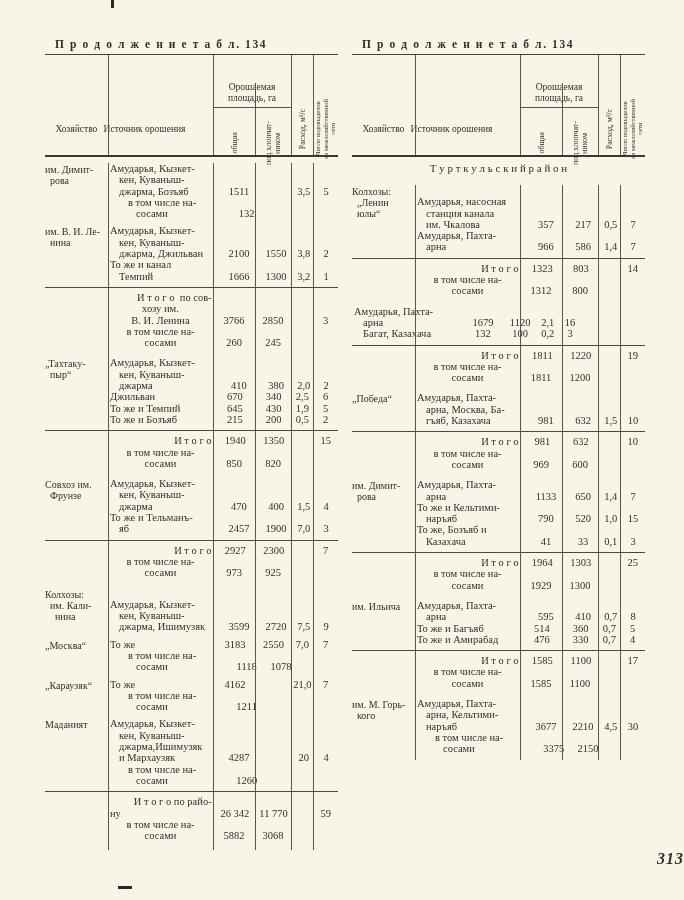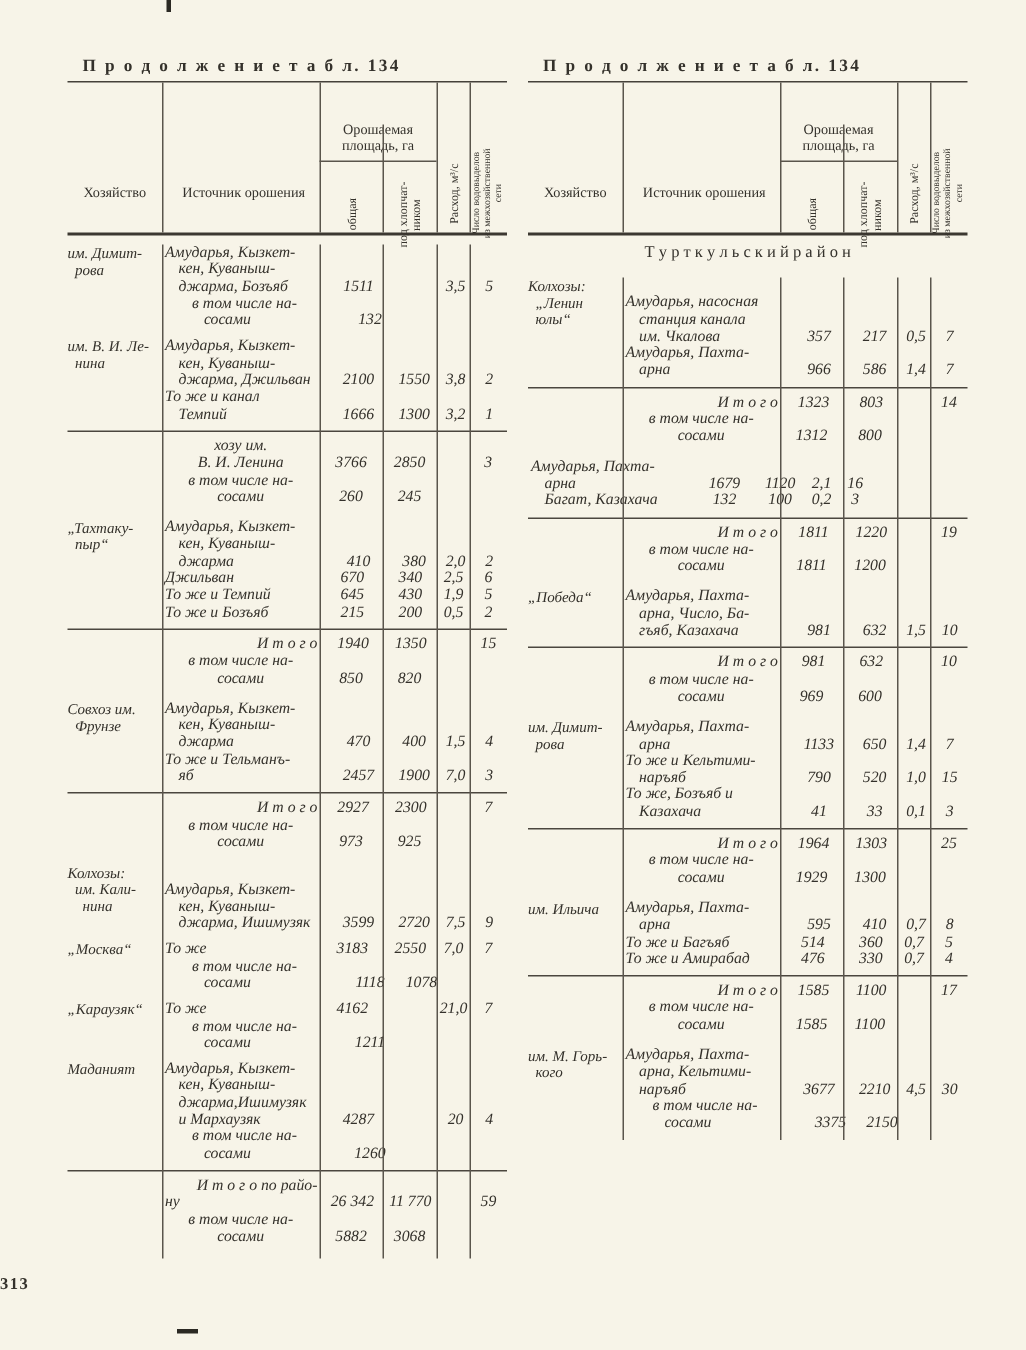--- a/index.html
+++ b/index.html
@@ -31,7 +31,7 @@
   .thead{position:relative;height:100px;border-bottom:2.5px solid #3c3831;font-size:9.5px;}
   .hcell{position:absolute;display:flex;align-items:center;justify-content:center;text-align:center;margin-top:24px;}
   .h-farm{left:0;top:0;width:63px;height:100px;}
-  .h-source{left:65px;top:0;width:105px;height:100px;}
+  .h-source{left:47px;top:0;width:105px;height:100px;}
   .h-area{left:168px;top:0;width:78px;height:28px;border-bottom:1px solid #5a554c;white-space:pre-line;line-height:11px;}
   .h-total{left:168px;top:28px;width:42px;height:72px;}
   .h-cotton{left:210px;top:28px;width:36px;height:72px;}

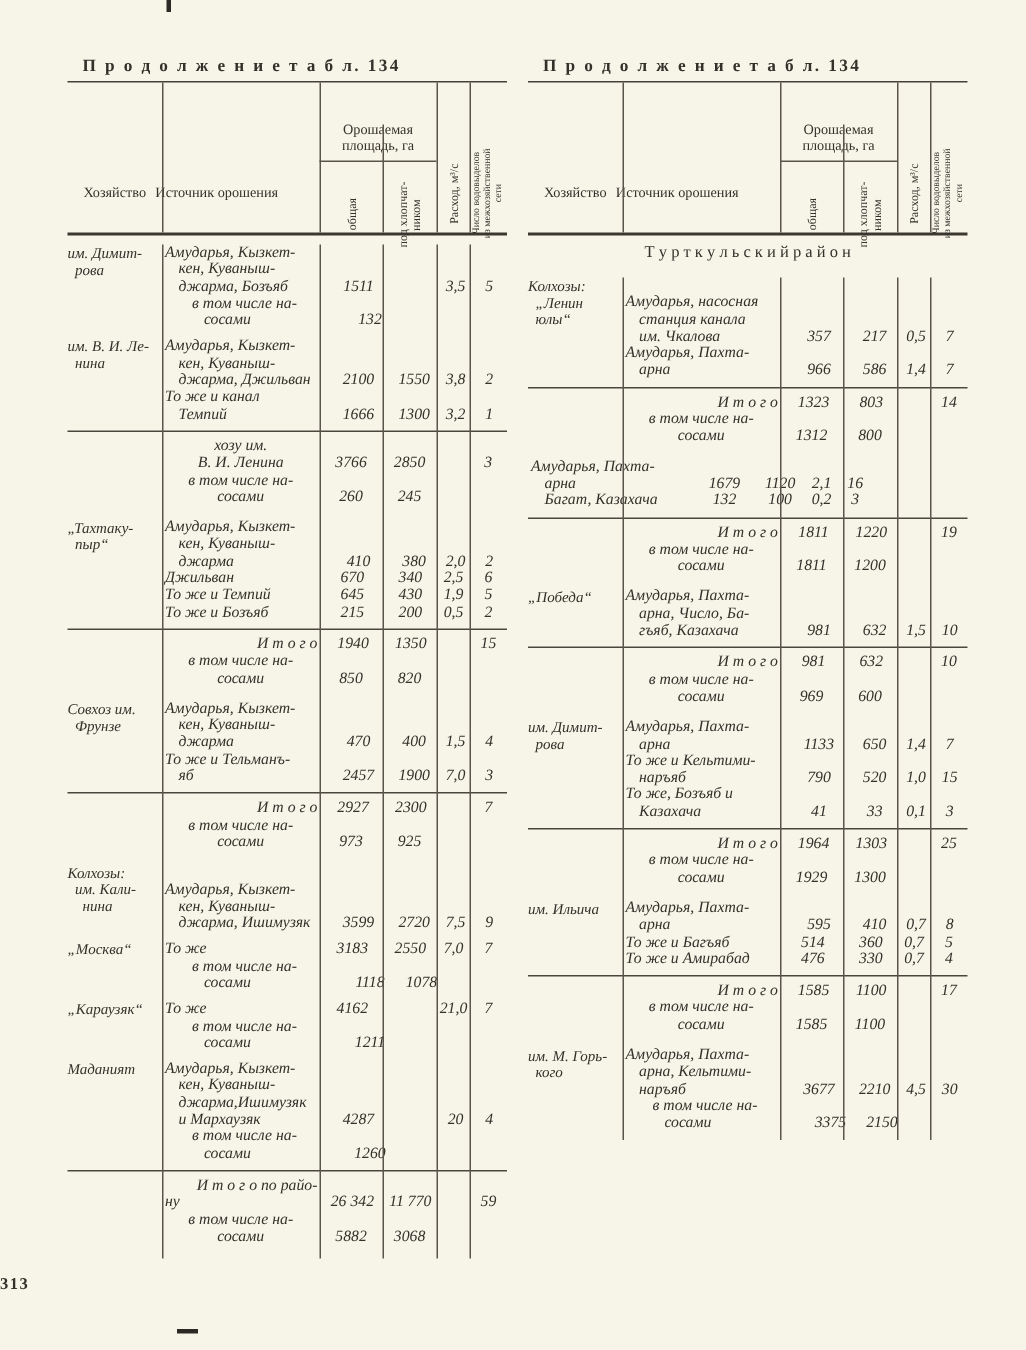--- a/index.html
+++ b/index.html
@@ -54,7 +54,7 @@
   .tbody{position:relative;padding-bottom:6px;}
   .vline{position:absolute;top:0;bottom:0;width:1px;background:#5a554c;}
 
-  .block{display:flex;margin-top:6px;font-style:italic;}
+  .block{display:flex;margin-top:6px;}
   .block.rule{border-top:1.2px solid #4b463e;padding-top:4px;margin-top:5px;padding-bottom:3px;}
   .farm{width:63px;font-size:10px;line-height:11px;padding-top:1px;}
   .farm div{white-space:pre;}

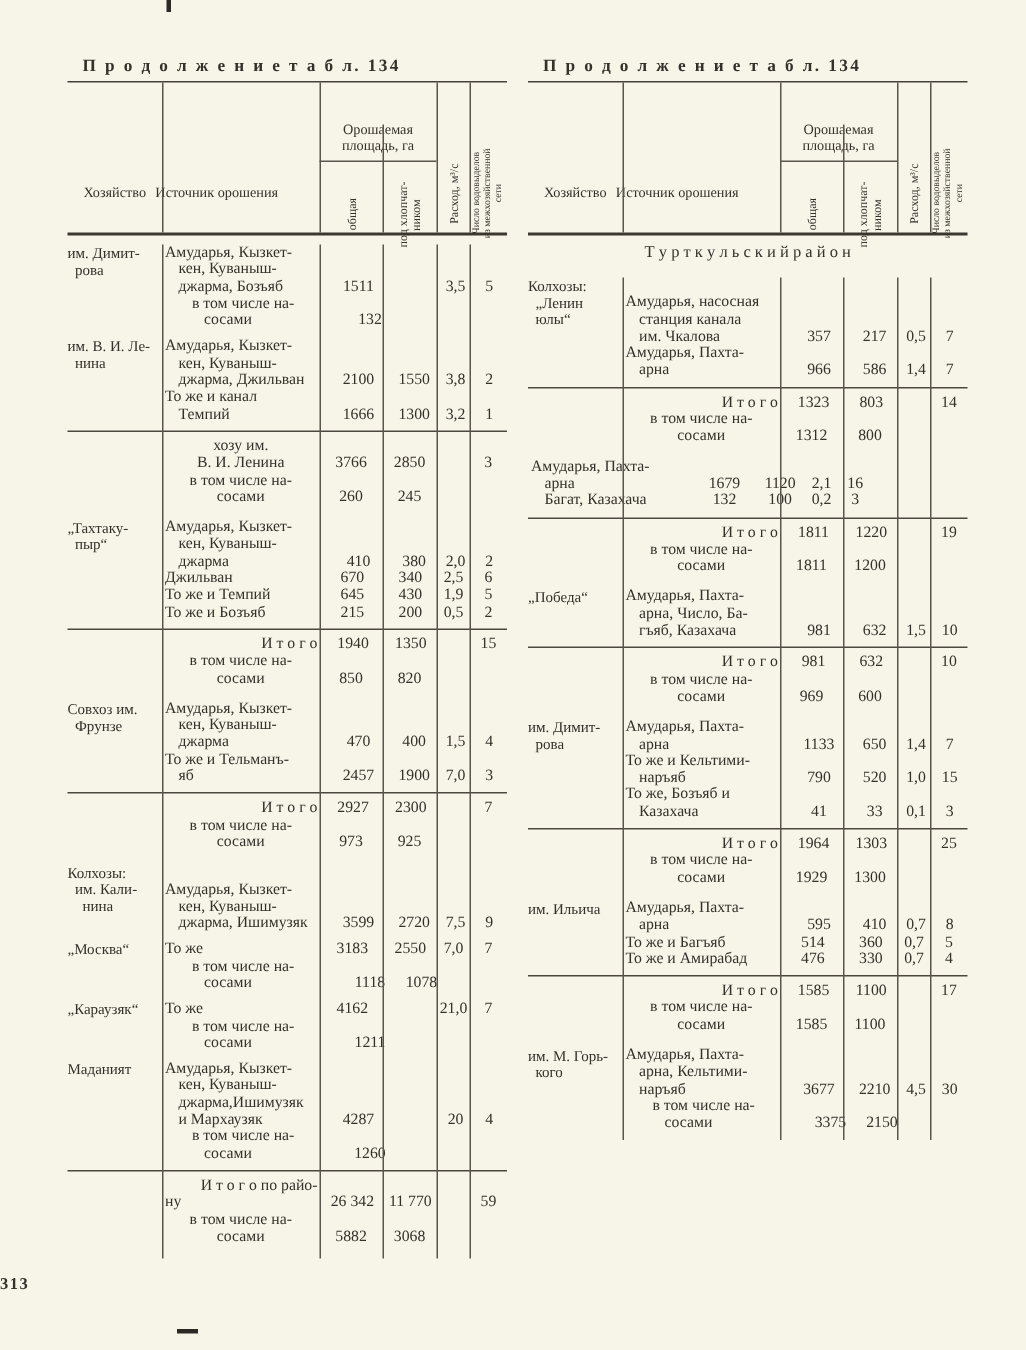--- a/index.html
+++ b/index.html
@@ -207,6 +207,13 @@
             <div class="farm"></div>
             <div class="linewrap">
               <div class="line">
+                <div class="src aR">И т о г о  по сов-</div>
+                <div class="cT"></div>
+                <div class="cC"></div>
+                <div class="cF"></div>
+                <div class="cO"></div>
+              </div>
+              <div class="line">
                 <div class="src aC">хозу им.</div>
                 <div class="cT"></div>
                 <div class="cC"></div>

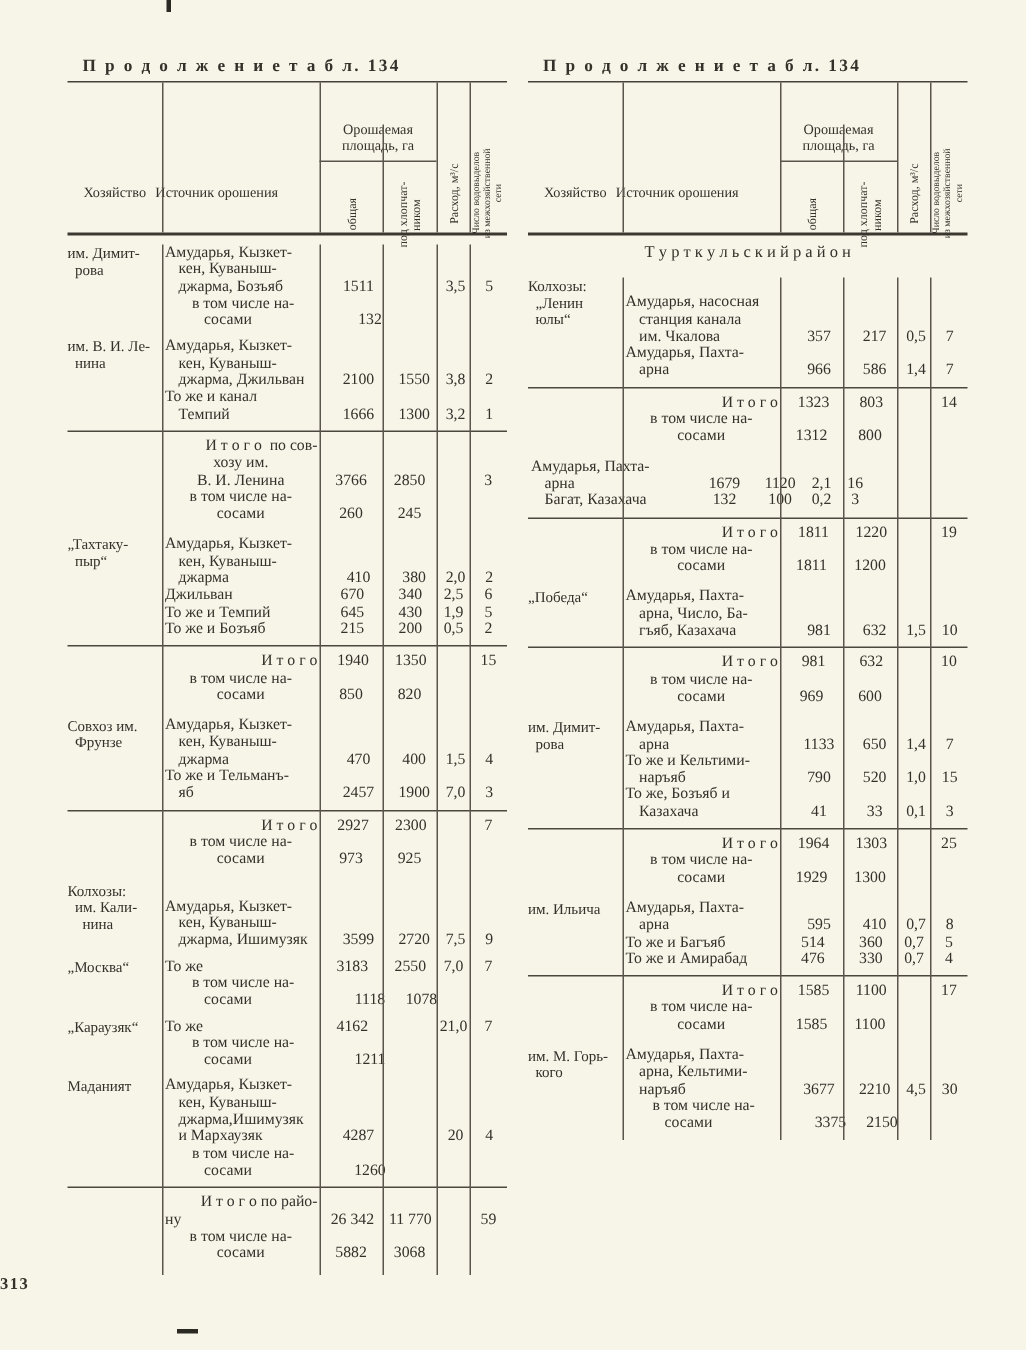--- a/index.html
+++ b/index.html
@@ -744,7 +744,7 @@
                 <div class="cO"></div>
               </div>
               <div class="line">
-                <div class="src i1">арна, Число, Ба-</div>
+                <div class="src i1">арна, Москва, Ба-</div>
                 <div class="cT"></div>
                 <div class="cC"></div>
                 <div class="cF"></div>

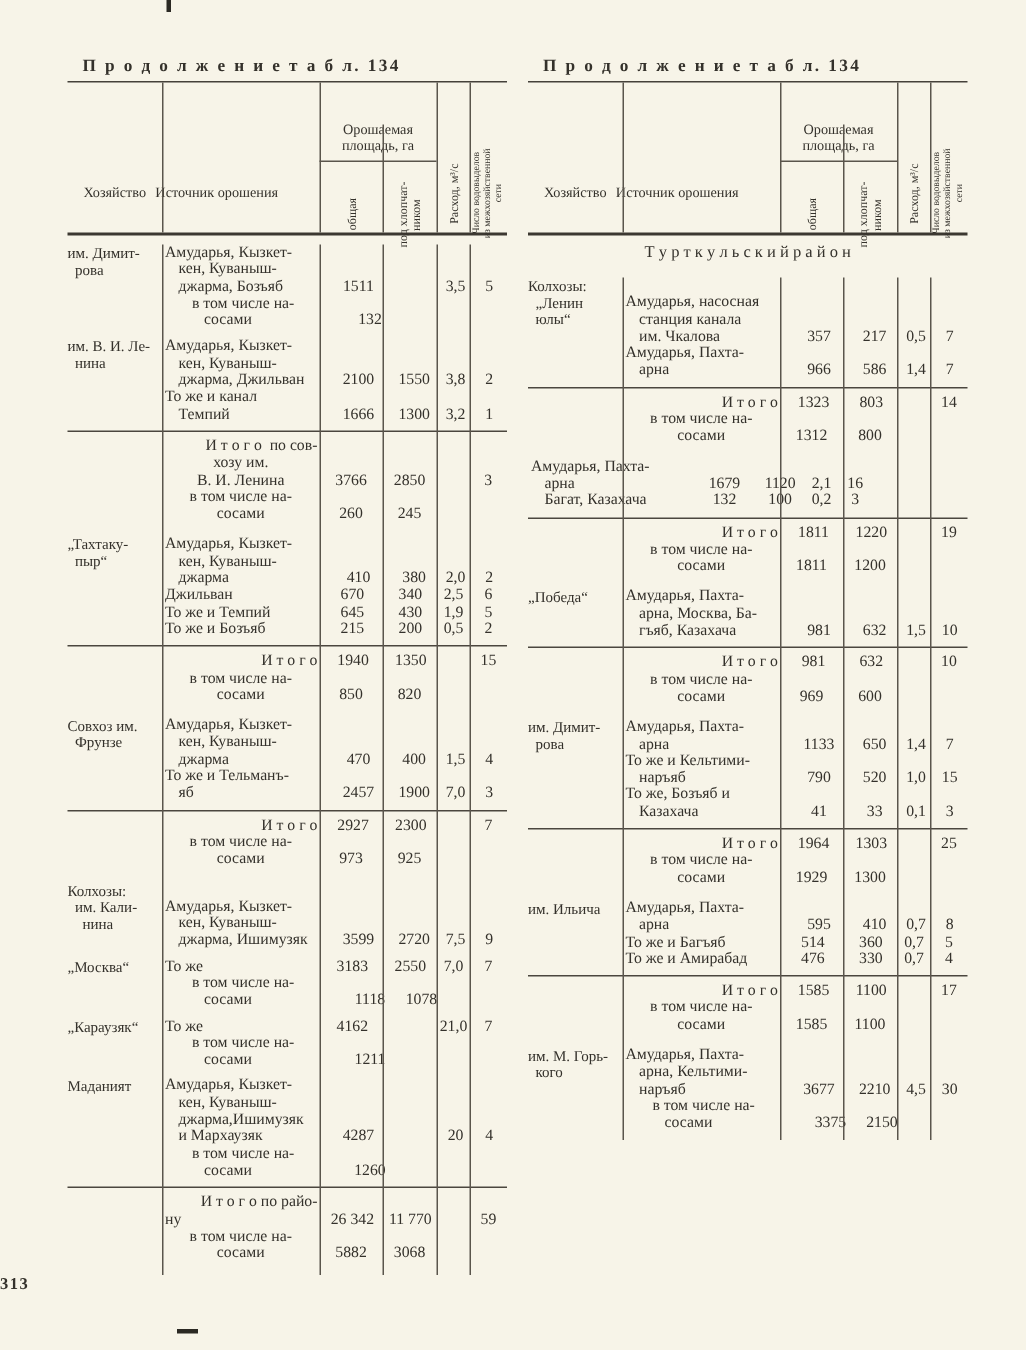--- a/index.html
+++ b/index.html
@@ -71,7 +71,7 @@
 
   .page-number{
     position:absolute;top:850px;left:0;width:684px;
-    text-align:left;font-size:11px;letter-spacing:1px;font-weight:bold;
+    text-align:right;font-size:16px;letter-spacing:1px;font-weight:bold;font-style:italic;
   }
 </style>
 </head>

